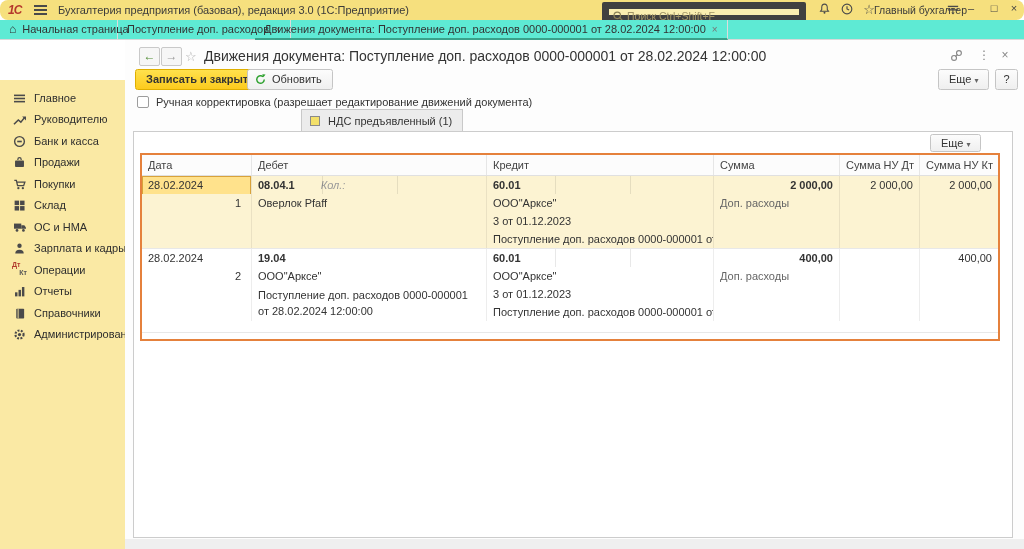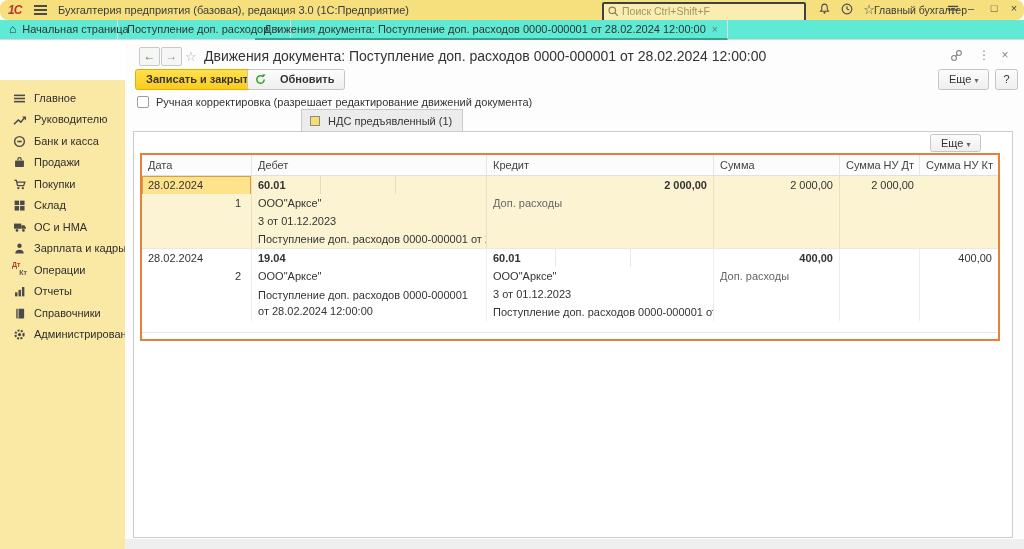--- a/index.html
+++ b/index.html
@@ -12,7 +12,7 @@
   .hamb { position:absolute; left:34px; top:5px; width:13px; height:10px; }
   .hamb i { display:block; height:2px; background:#4a4a4a; margin-bottom:2px; }
   .apptitle { position:absolute; left:58px; top:4px; white-space:nowrap; }
-  .searchbox { position:absolute; left:602px; top:2px; width:204px; height:20px; background:#f9eeb0; border:2px solid #404040; border-radius:2px; color:#a09467; font-size:10.5px; line-height:14px; padding-left:18px; }
+  .searchbox { position:absolute; left:602px; top:2px; width:204px; height:20px; background:#f9eeb0; border:7px solid #404040; border-radius:2px; color:#a09467; font-size:10.5px; line-height:14px; padding-left:18px; }
   .searchbox svg { position:absolute; left:3px; top:1px; }
   .tb-ico { position:absolute; top:2px; width:18px; height:16px; text-align:center; color:#4a4a4a; }
   .userrole { position:absolute; left:874px; top:4px; font-size:10.5px; color:#3a3a3a; }

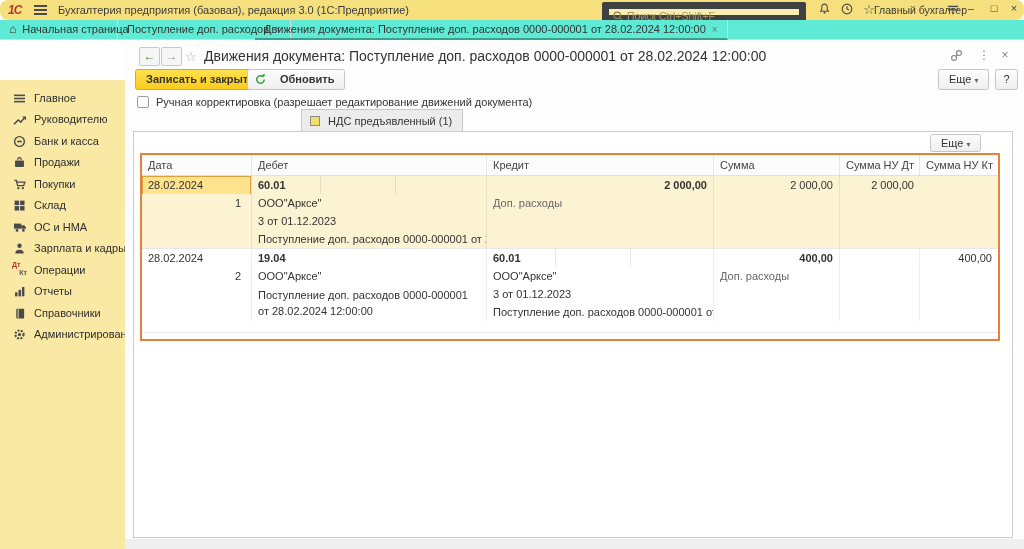--- a/index.html
+++ b/index.html
@@ -43,7 +43,7 @@
 
   .btn { position:absolute; height:21px; font-size:11px; border-radius:2.5px; border:1px solid #c5c5c5; background:linear-gradient(#fcfcfc,#efefef); color:#333; text-align:center; line-height:19px; padding:0 10px; }
   .btn-save { left:10px; top:29px; background:linear-gradient(#ffe14d,#fccb1d); border:1px solid #dfaf00; font-weight:bold; }
-  .btn-refresh { left:122px; top:29px; padding-left:32px;font-weight:bold; }
+  .btn-refresh { left:122px; top:29px; padding-left:24px; }
   .btn-refresh svg { position:absolute; left:6px; top:3px; }
   .btn-more-top { left:813px; top:29px; width:51px; }
   .btn-help { left:870px; top:29px; width:23px; padding:0; }

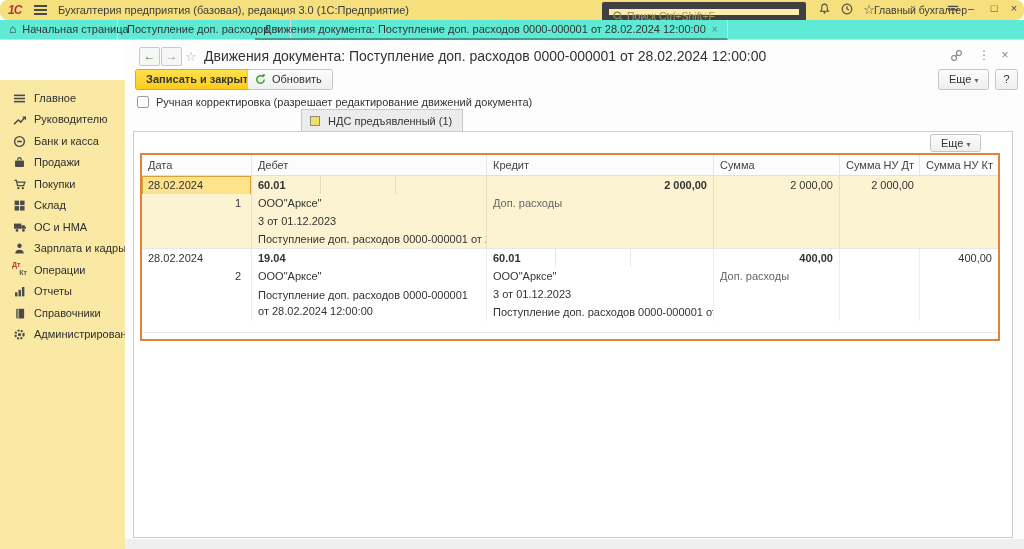--- a/index.html
+++ b/index.html
@@ -298,6 +298,13 @@
         </div>
         <div class="col">
           <div class="line acct">
+            <span>08.04.1</span><span class="qty">Кол.:</span>
+            <span class="vdiv" style="left:70px;"></span><span class="vdiv" style="left:145px;"></span>
+          </div>
+          <div class="line">Оверлок Pfaff</div>
+        </div>
+        <div class="col">
+          <div class="line acct">
             <span>60.01</span>
             <span class="vdiv" style="left:68px;"></span><span class="vdiv" style="left:143px;"></span>
           </div>

